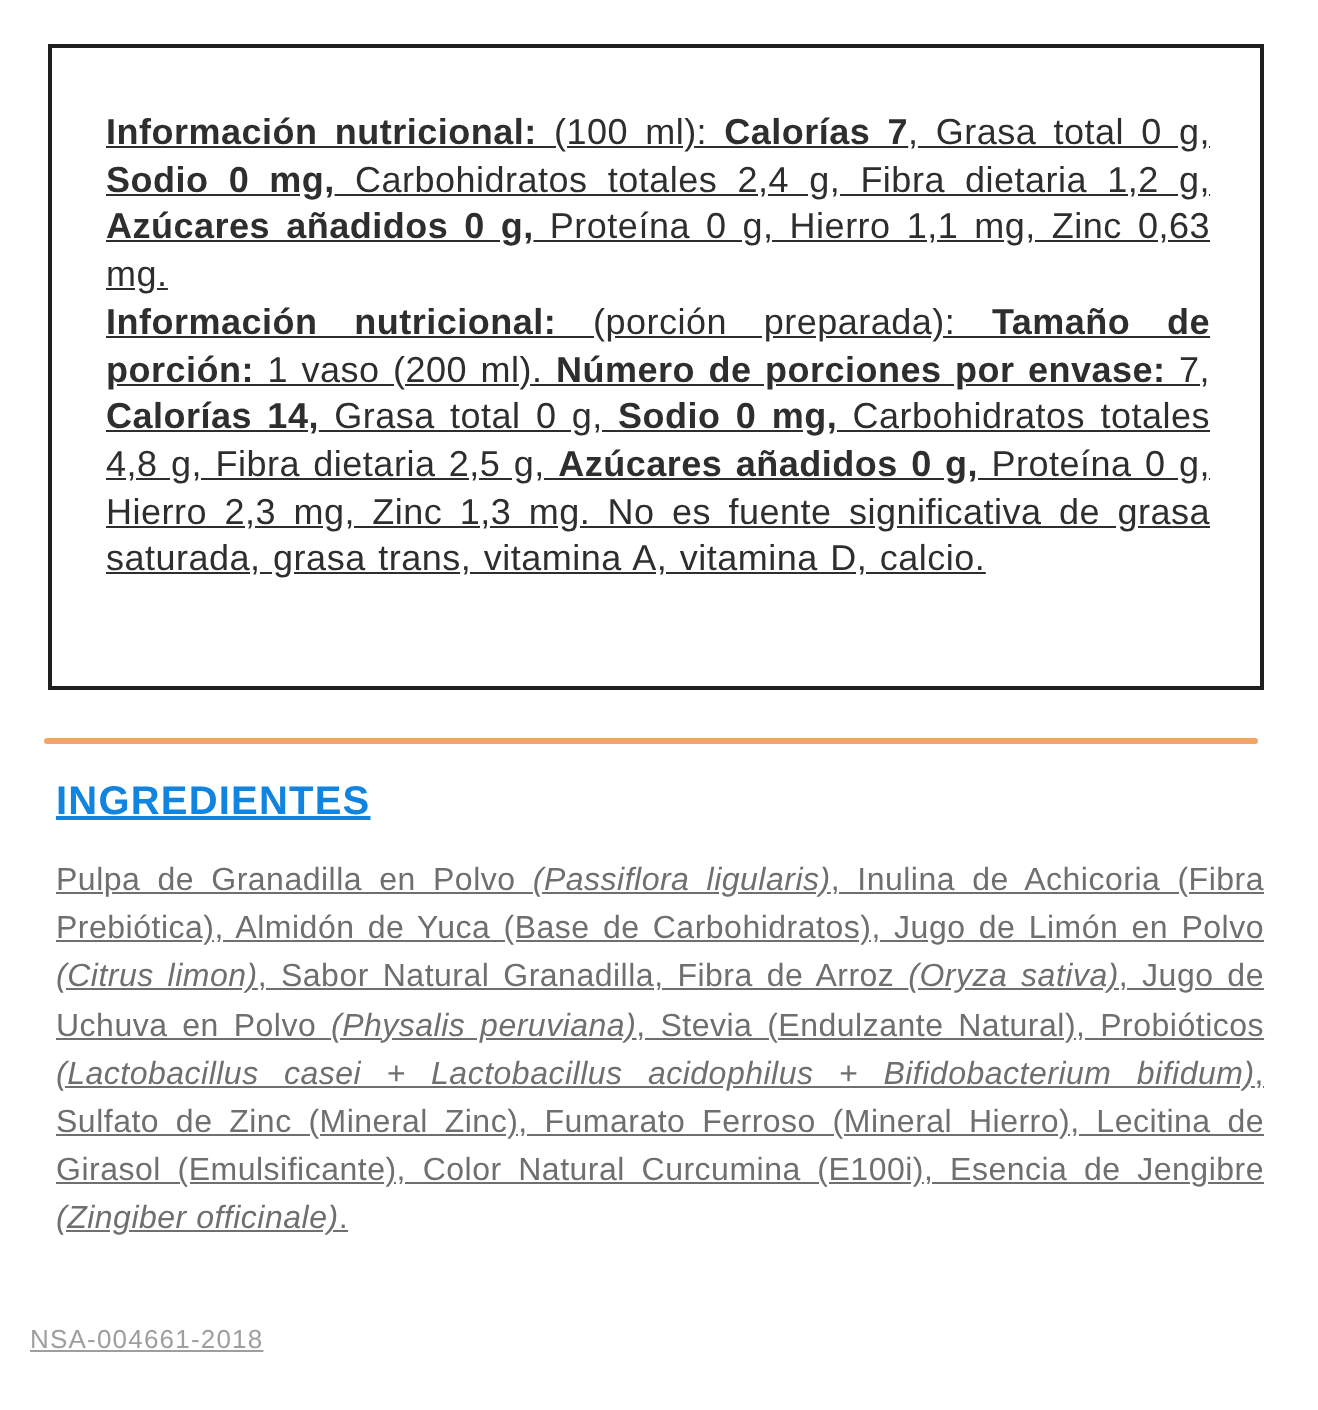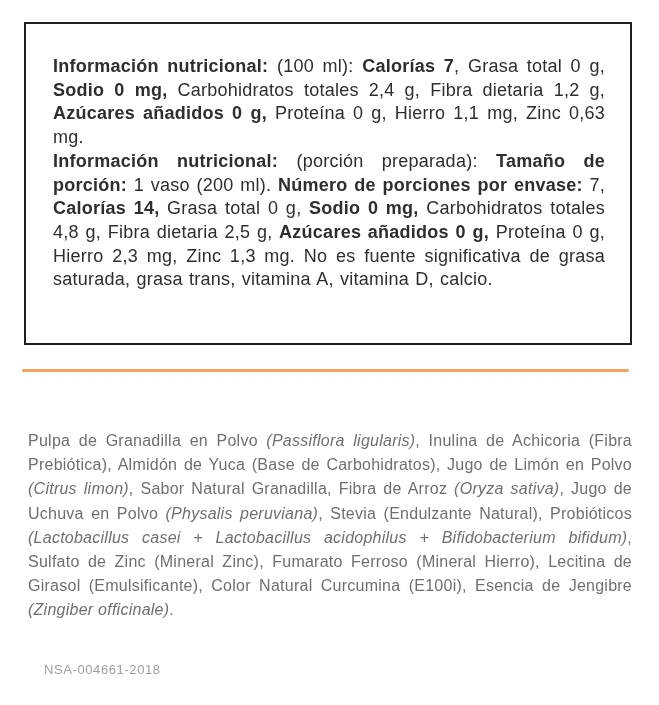--- a/index.html
+++ b/index.html
@@ -11,7 +11,7 @@
     --footer-text: #9e9e9e;
     --page-bg: #ffffff;
   }
-  * { margin: 0; padding: 0; box-sizing: border-box; }
+  * { margin: 0; padding: 0; box-sizing: border-box; text-decoration: underline; }
   html, body {
     width: 659px; height: 705px;
     background: var(--page-bg);

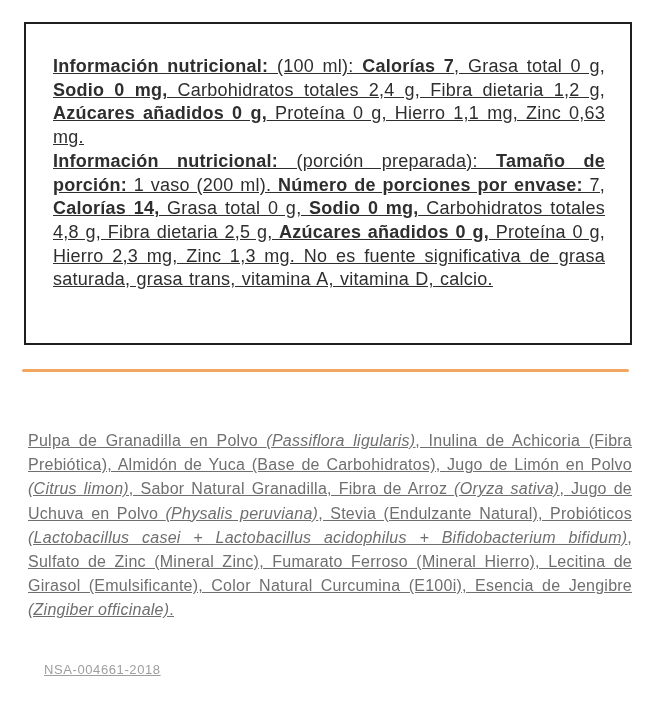--- a/index.html
+++ b/index.html
@@ -85,6 +85,7 @@
 
   <div class="section-divider"></div>
 
+  <div class="ingredients-heading">INGREDIENTES</div>
 
   <p class="ingredients-paragraph"><span>Pulpa de Granadilla en Polvo </span><span style="font-style: italic;">(Passiflora ligularis)</span><span>, Inulina de Achicoria (Fibra Prebiótica), Almidón de Yuca (Base de Carbohidratos), Jugo de Limón en Polvo </span><span style="font-style: italic;">(Citrus limon)</span><span>, Sabor Natural Granadilla, Fibra de Arroz </span><span style="font-style: italic;">(Oryza sativa)</span><span>, Jugo de Uchuva en Polvo </span><span style="font-style: italic;">(Physalis peruviana)</span><span>, Stevia (Endulzante Natural), Probióticos </span><span style="font-style: italic;">(Lactobacillus casei + Lactobacillus acidophilus + Bifidobacterium bifidum)</span><span>, Sulfato de Zinc (Mineral Zinc), Fumarato Ferroso (Mineral Hierro), Lecitina de Girasol (Emulsificante), Color Natural Curcumina (E100i), Esencia de Jengibre </span><span style="font-style: italic;">(Zingiber officinale)</span><span>.</span></p>
 

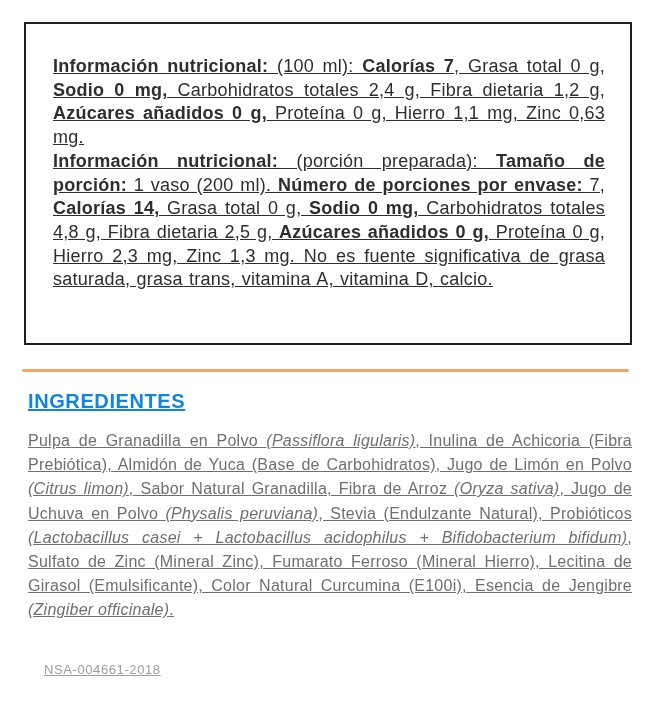--- a/index.html
+++ b/index.html
@@ -67,7 +67,7 @@
 
   .registration-code {
     position: absolute;
-    left: 44px; top: 662px;
+    left: 15px; top: 662px;
     font-size: 13px;
     letter-spacing: 0.6px;
     color: var(--footer-text);

